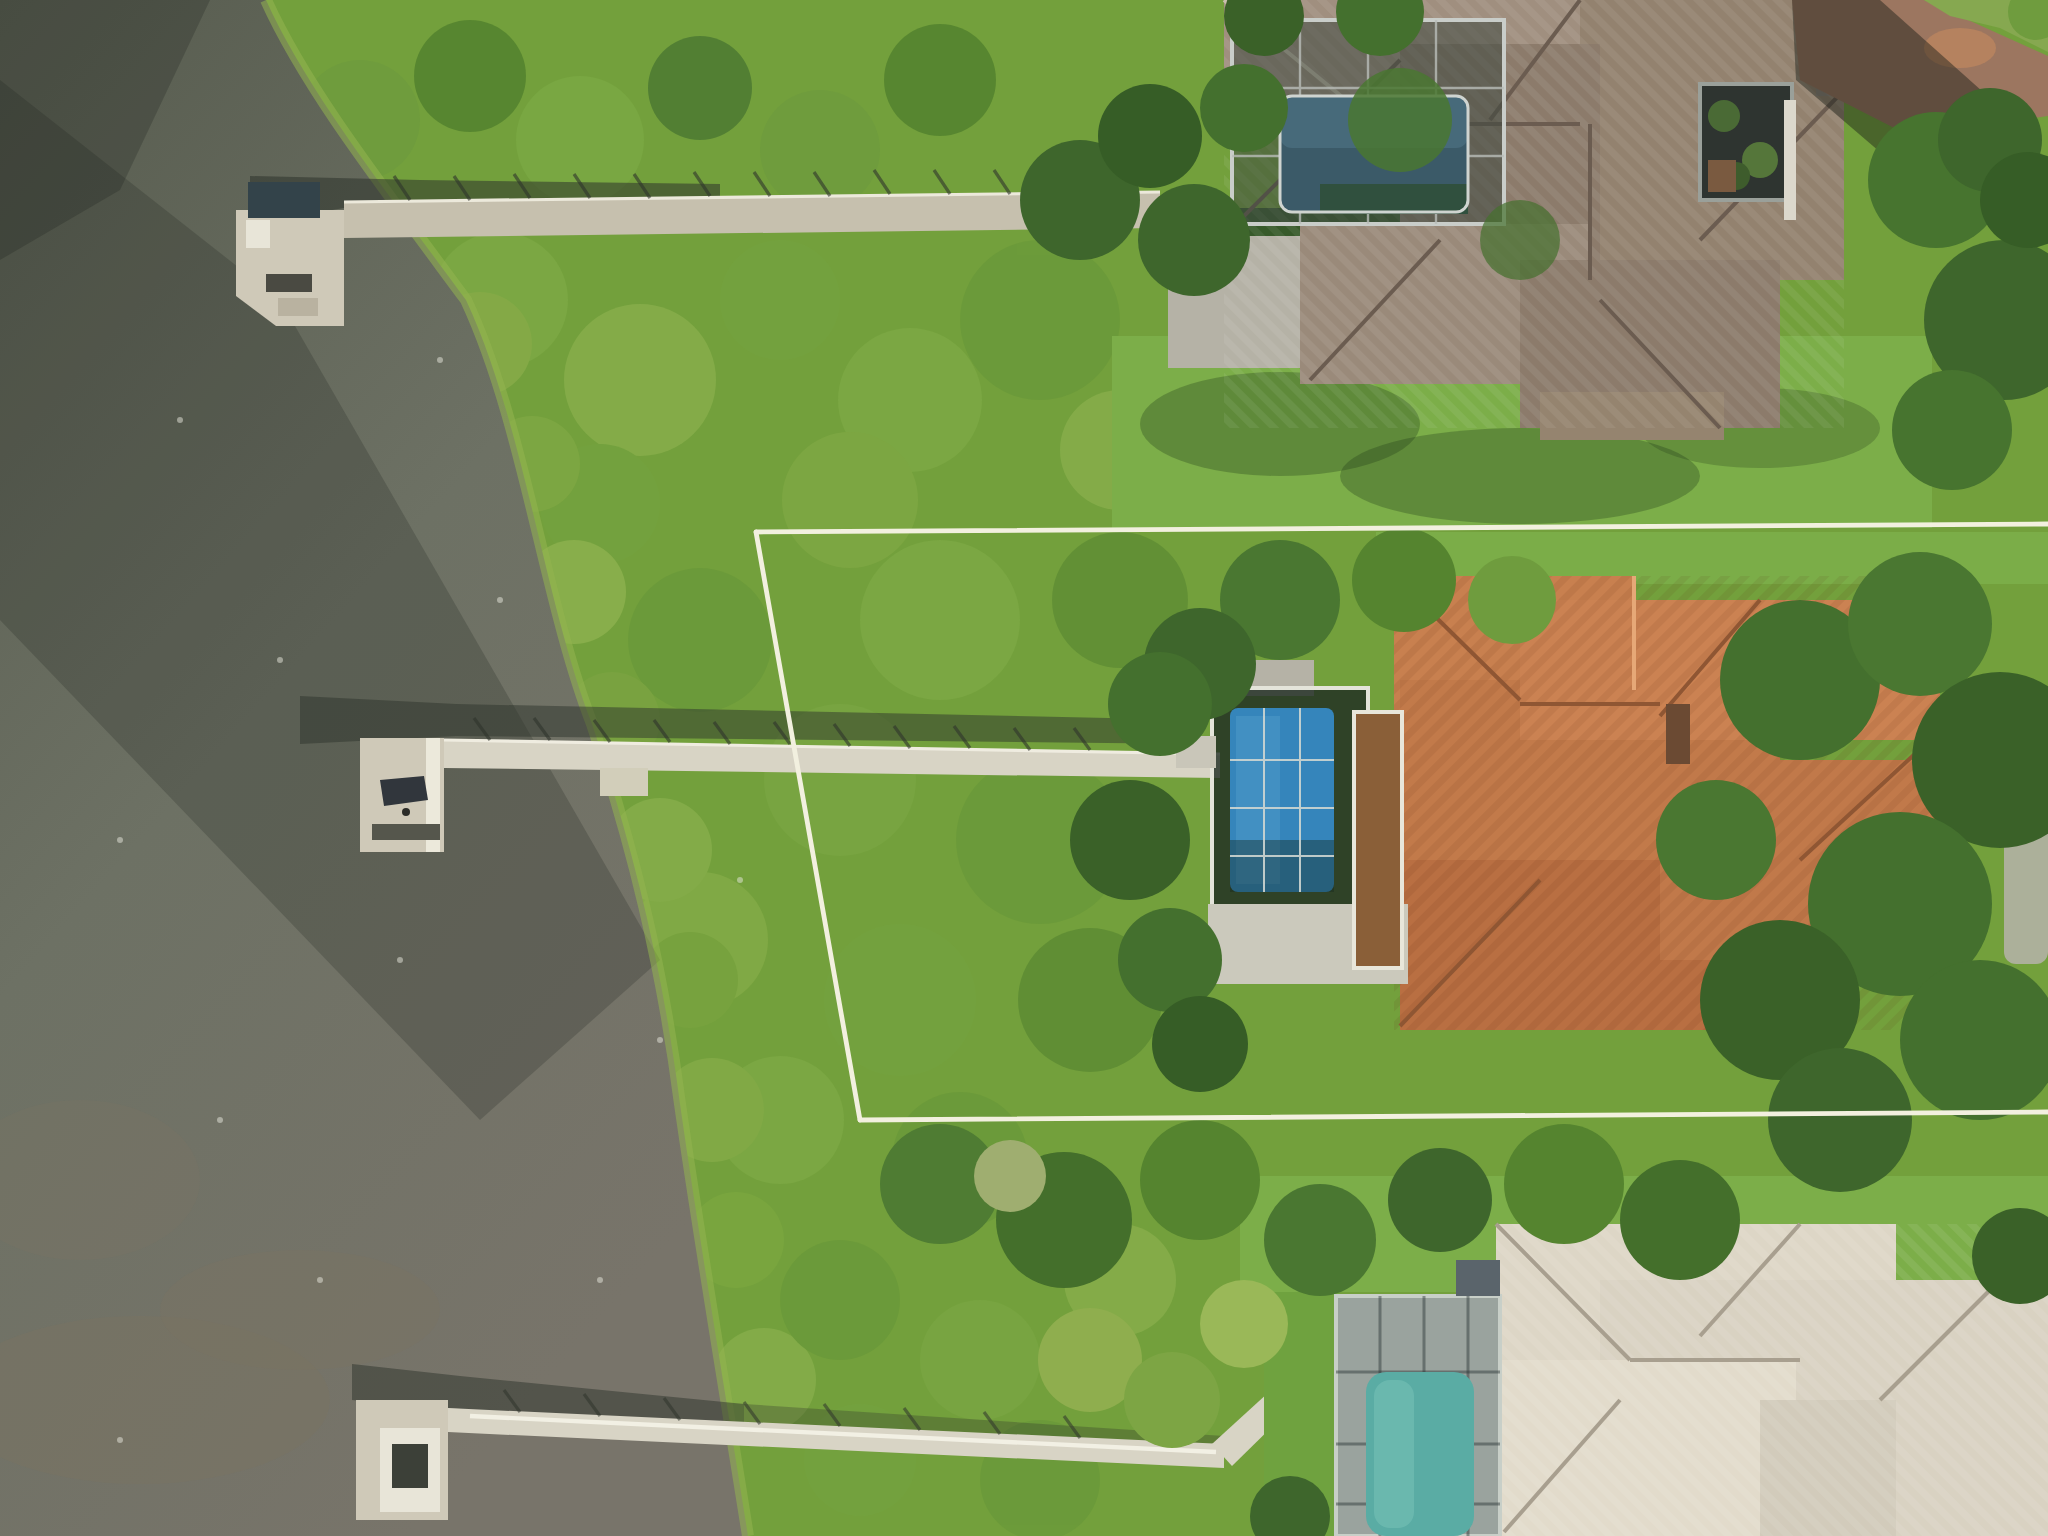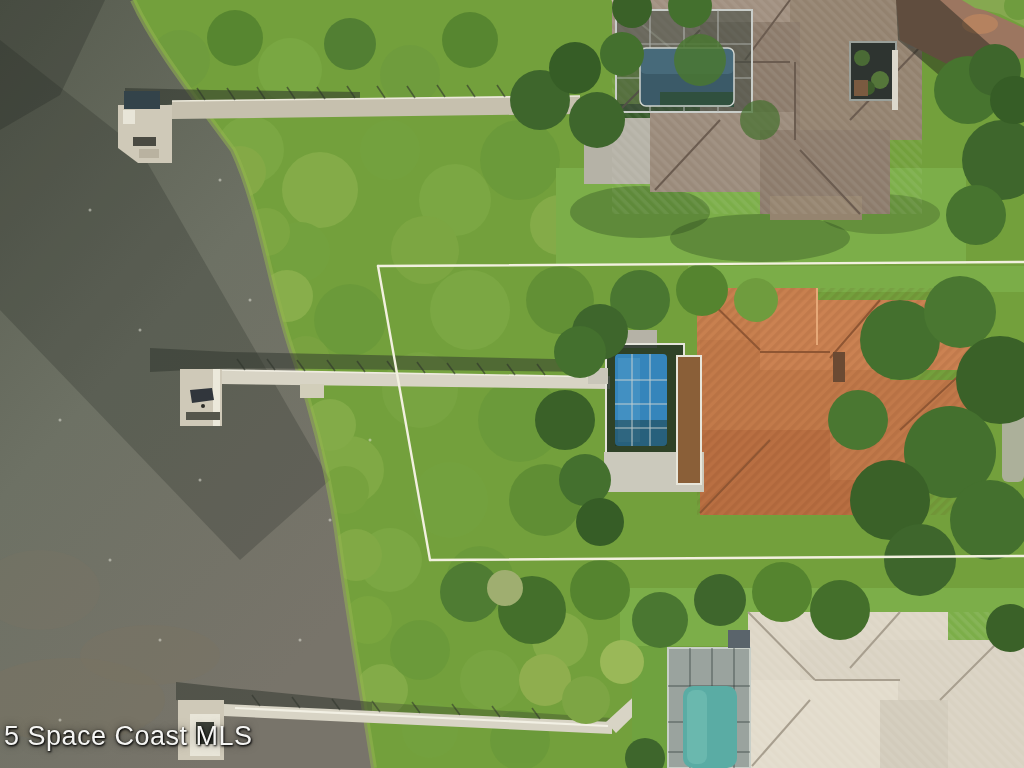--- a/index.html
+++ b/index.html
@@ -362,7 +362,6 @@
   </g>
 </svg>
 
-<div class="watermark">5 Space Coast MLS</div>
 </div>
 
 </body></html>

